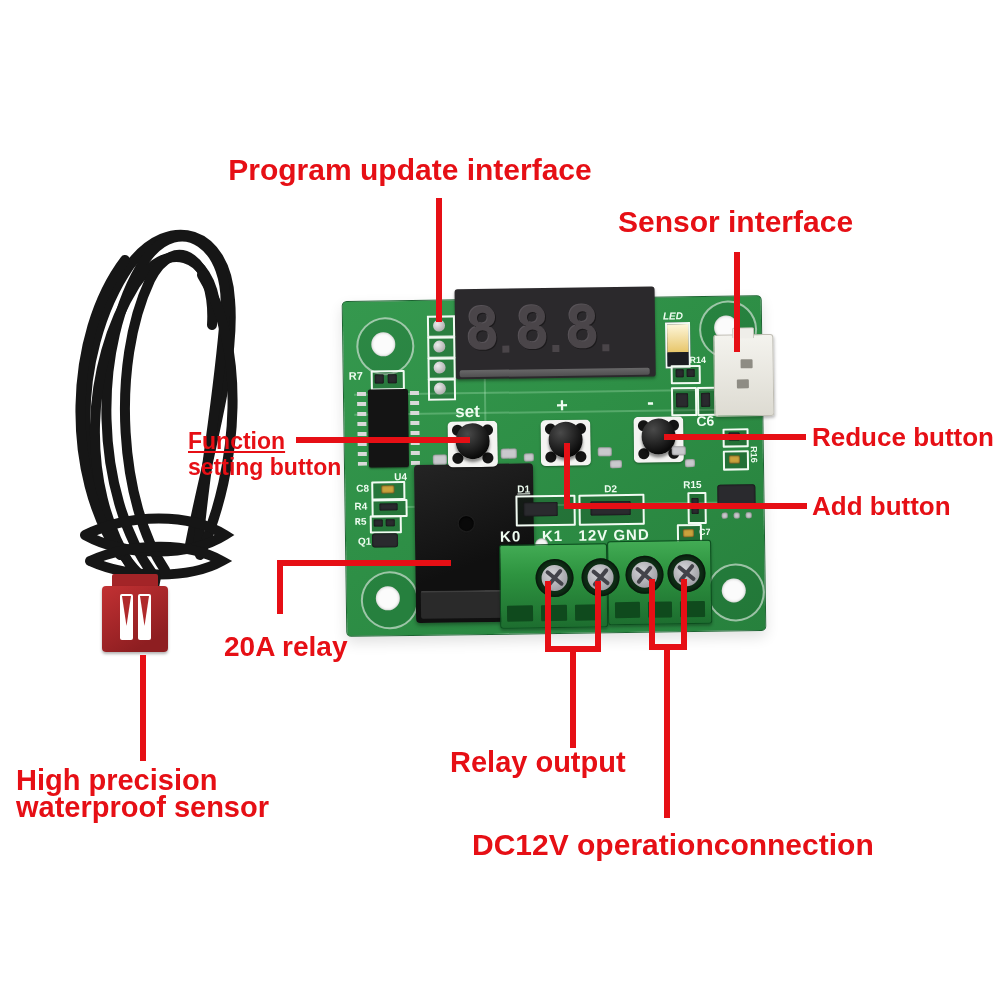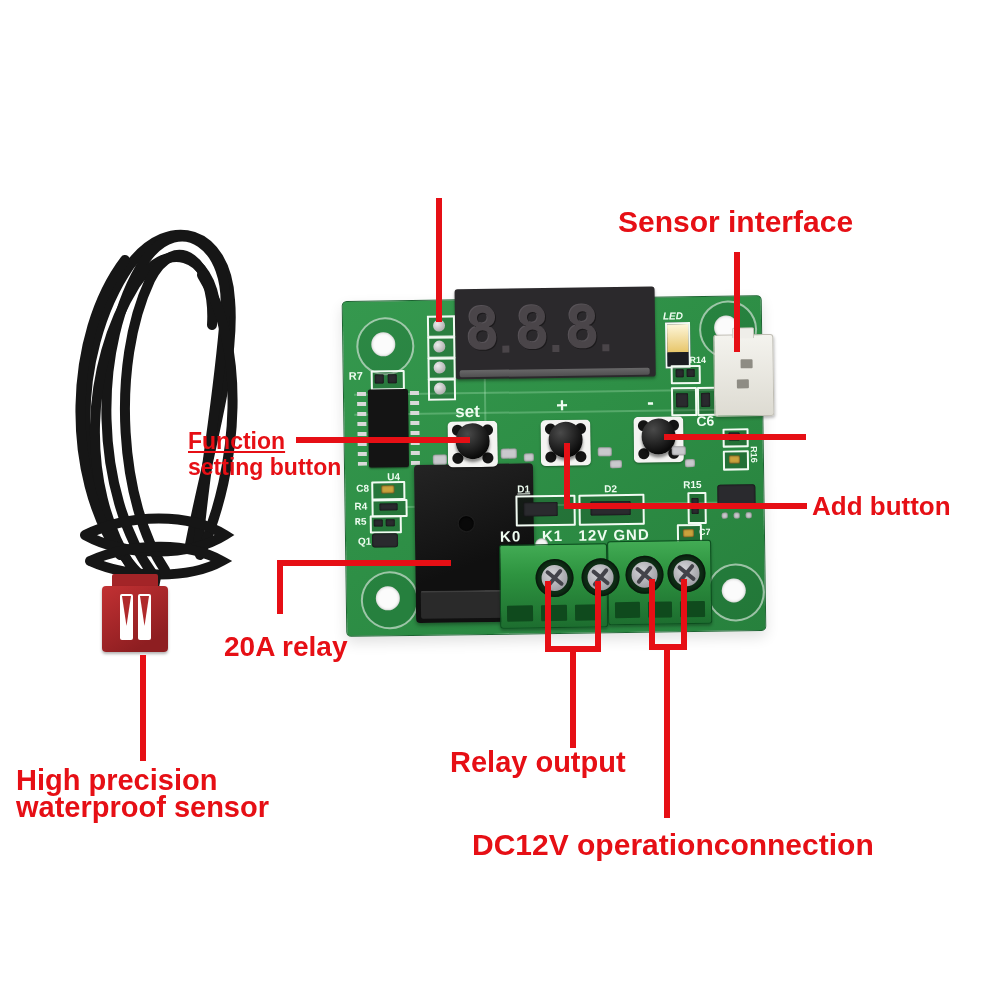--- a/index.html
+++ b/index.html
@@ -302,6 +302,7 @@
   </div>
   <div class="ln" style="left:140px;top:655px;width:6px;height:106px;"></div>
 
+  <div class="ann" style="left:170px;top:154px;width:480px;text-align:center;font-size:30px;">Program update interface</div>
   <div class="ann" style="left:618px;top:206px;font-size:30px;">Sensor interface</div>
   <div>
     <div class="ann" style="left:188px;top:429px;font-size:23px;text-decoration:underline;">Function</div>

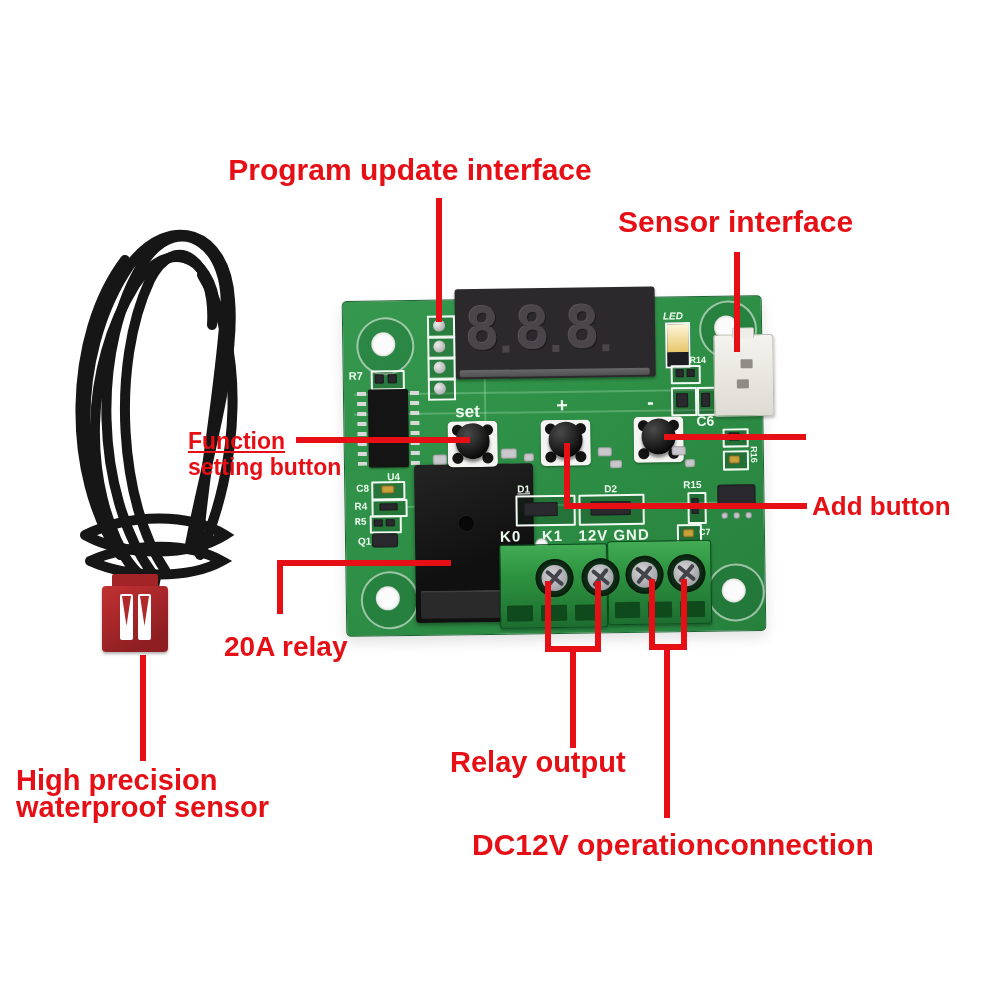--- a/index.html
+++ b/index.html
@@ -308,6 +308,7 @@
     <div class="ann" style="left:188px;top:429px;font-size:23px;text-decoration:underline;">Function</div>
     <div class="ann" style="left:188px;top:455px;font-size:23px;">setting button</div>
   </div>
+  <div class="ann" style="left:812px;top:424px;font-size:26px;">Reduce button</div>
   <div class="ann" style="left:812px;top:493px;font-size:26px;">Add button</div>
   <div class="ann" style="left:224px;top:632px;font-size:28px;">20A relay</div>
   <div class="ann" style="left:450px;top:747px;font-size:29px;">Relay output</div>

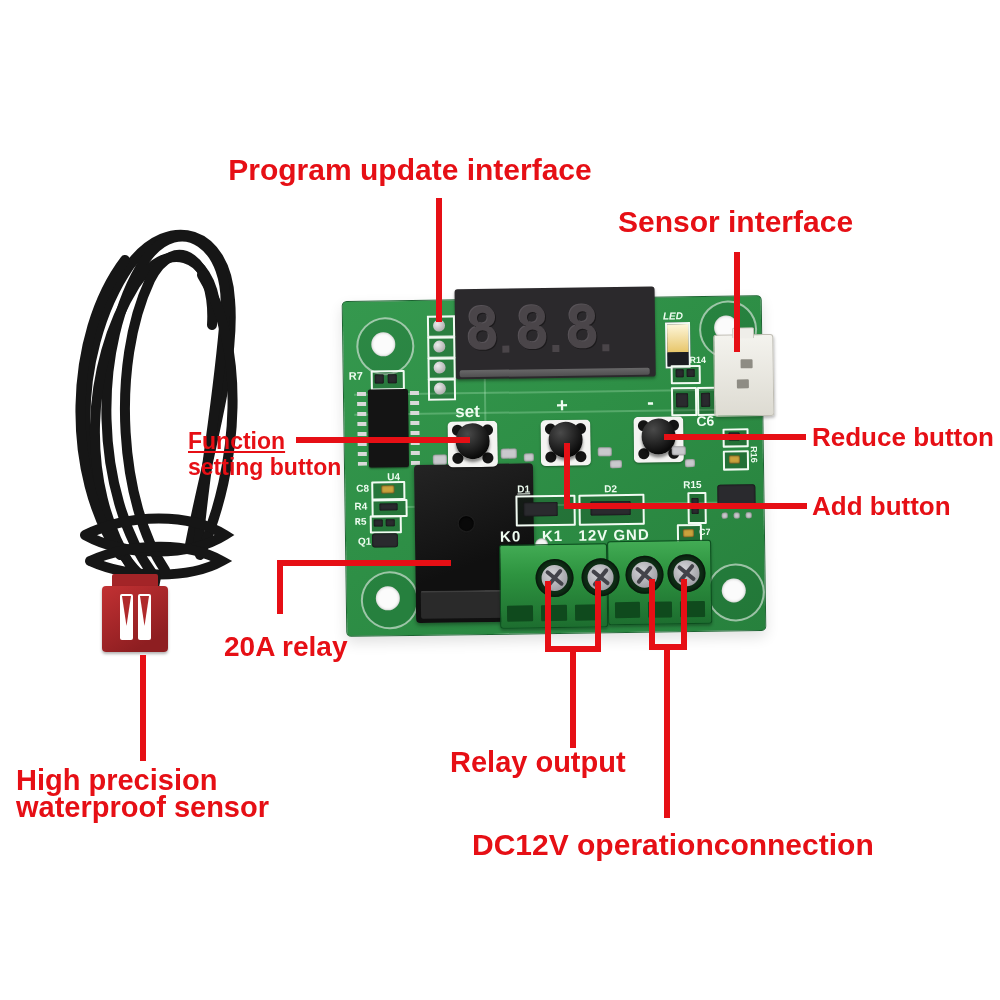--- a/index.html
+++ b/index.html
@@ -155,7 +155,7 @@
     <div class="ic" style="left:24px;top:88px;width:40px;height:78px;"></div>
     <div class="pins" style="left:13px;top:90px;height:74px;"></div>
     <div class="pins" style="left:66px;top:90px;height:74px;"></div>
-    <span class="sk" style="left:42px;top:170px;font-size:10px;">U4</span>
+    <span class="sk" style="left:49px;top:170px;font-size:10px;">U4</span>
     <span class="sk" style="left:11px;top:181px;font-size:10px;">C8</span>
     <div class="wbox" style="left:26px;top:180px;width:30px;height:15px;">
         <div class="smd y" style="left:8px;top:2px;width:13px;height:8px;"></div>

